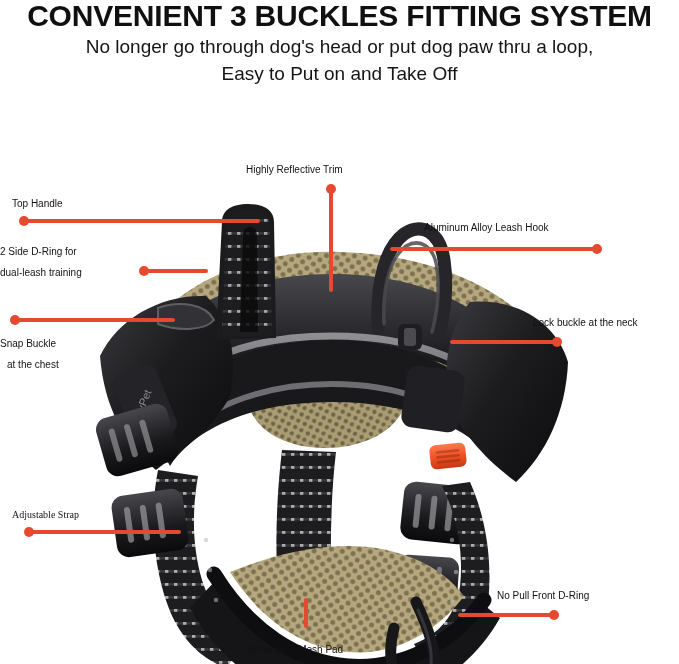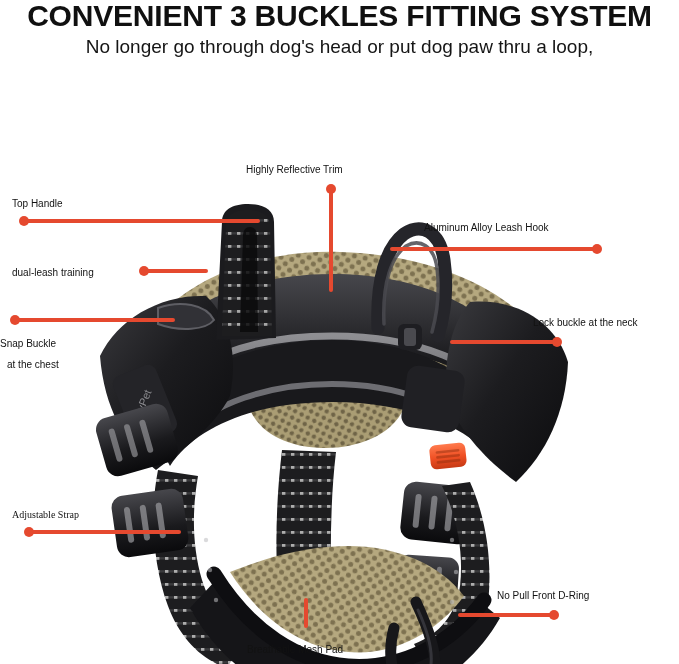--- a/index.html
+++ b/index.html
@@ -47,6 +47,7 @@
   <div class="hdr">
     <div class="hdr-title">CONVENIENT 3 BUCKLES FITTING SYSTEM</div>
     <div class="hdr-sub">No longer go through dog's head or put dog paw thru a loop,</div>
+    <div class="hdr-sub">Easy to Put on and Take Off</div>
   </div>
 
   <svg id="art" viewBox="0 0 679 554">

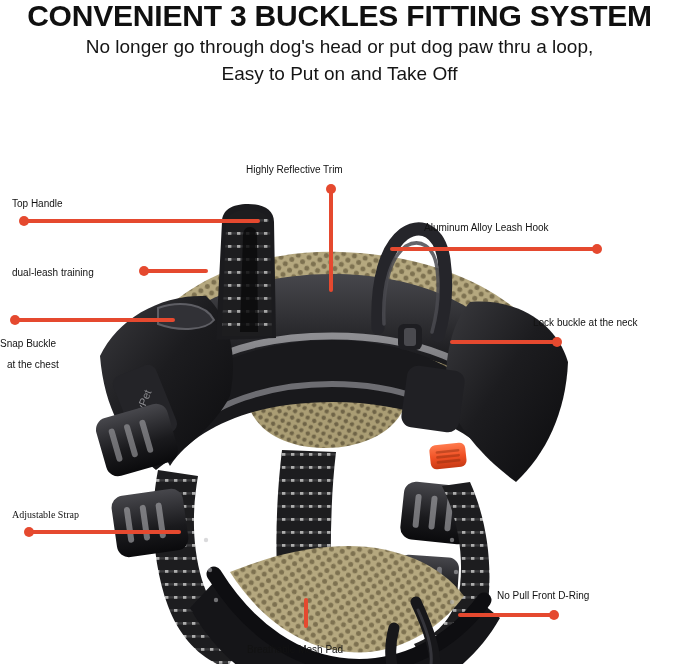--- a/index.html
+++ b/index.html
@@ -270,6 +270,7 @@
   <div class="lead" style="left:24px;top:219px;width:236px;"></div>
   <div class="dot" style="left:19px;top:216px;"></div>
 
+  <div class="lbl" style="left:0px;top:242px;">2 Side D-Ring for</div>
   <div class="lbl" style="left:12px;top:263px;">dual-leash training</div>
   <div class="lead" style="left:144px;top:269px;width:64px;"></div>
   <div class="dot" style="left:139px;top:266px;"></div>

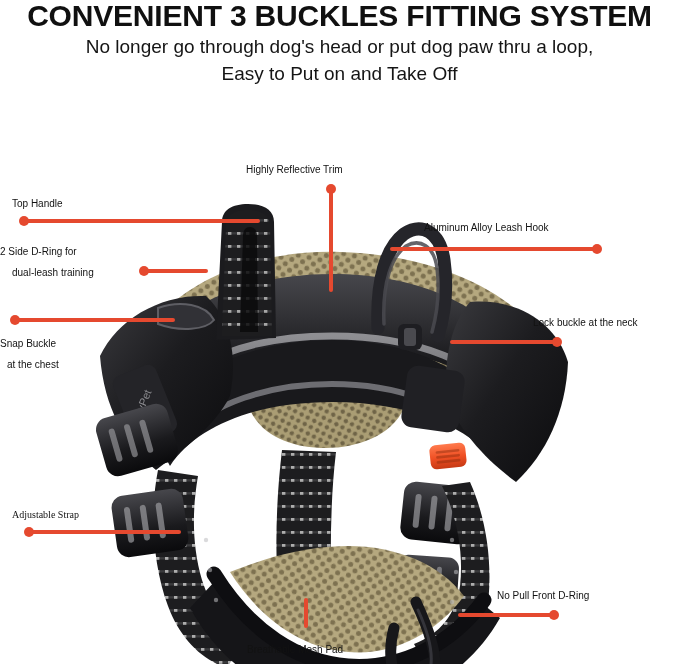--- a/index.html
+++ b/index.html
@@ -271,7 +271,7 @@
   <div class="dot" style="left:19px;top:216px;"></div>
 
   <div class="lbl" style="left:0px;top:242px;">2 Side D-Ring for</div>
-  <div class="lbl" style="left:12px;top:263px;">dual-leash training</div>
+  <div class="lbl" style="left:0px;top:263px;">dual-leash training</div>
   <div class="lead" style="left:144px;top:269px;width:64px;"></div>
   <div class="dot" style="left:139px;top:266px;"></div>
 

